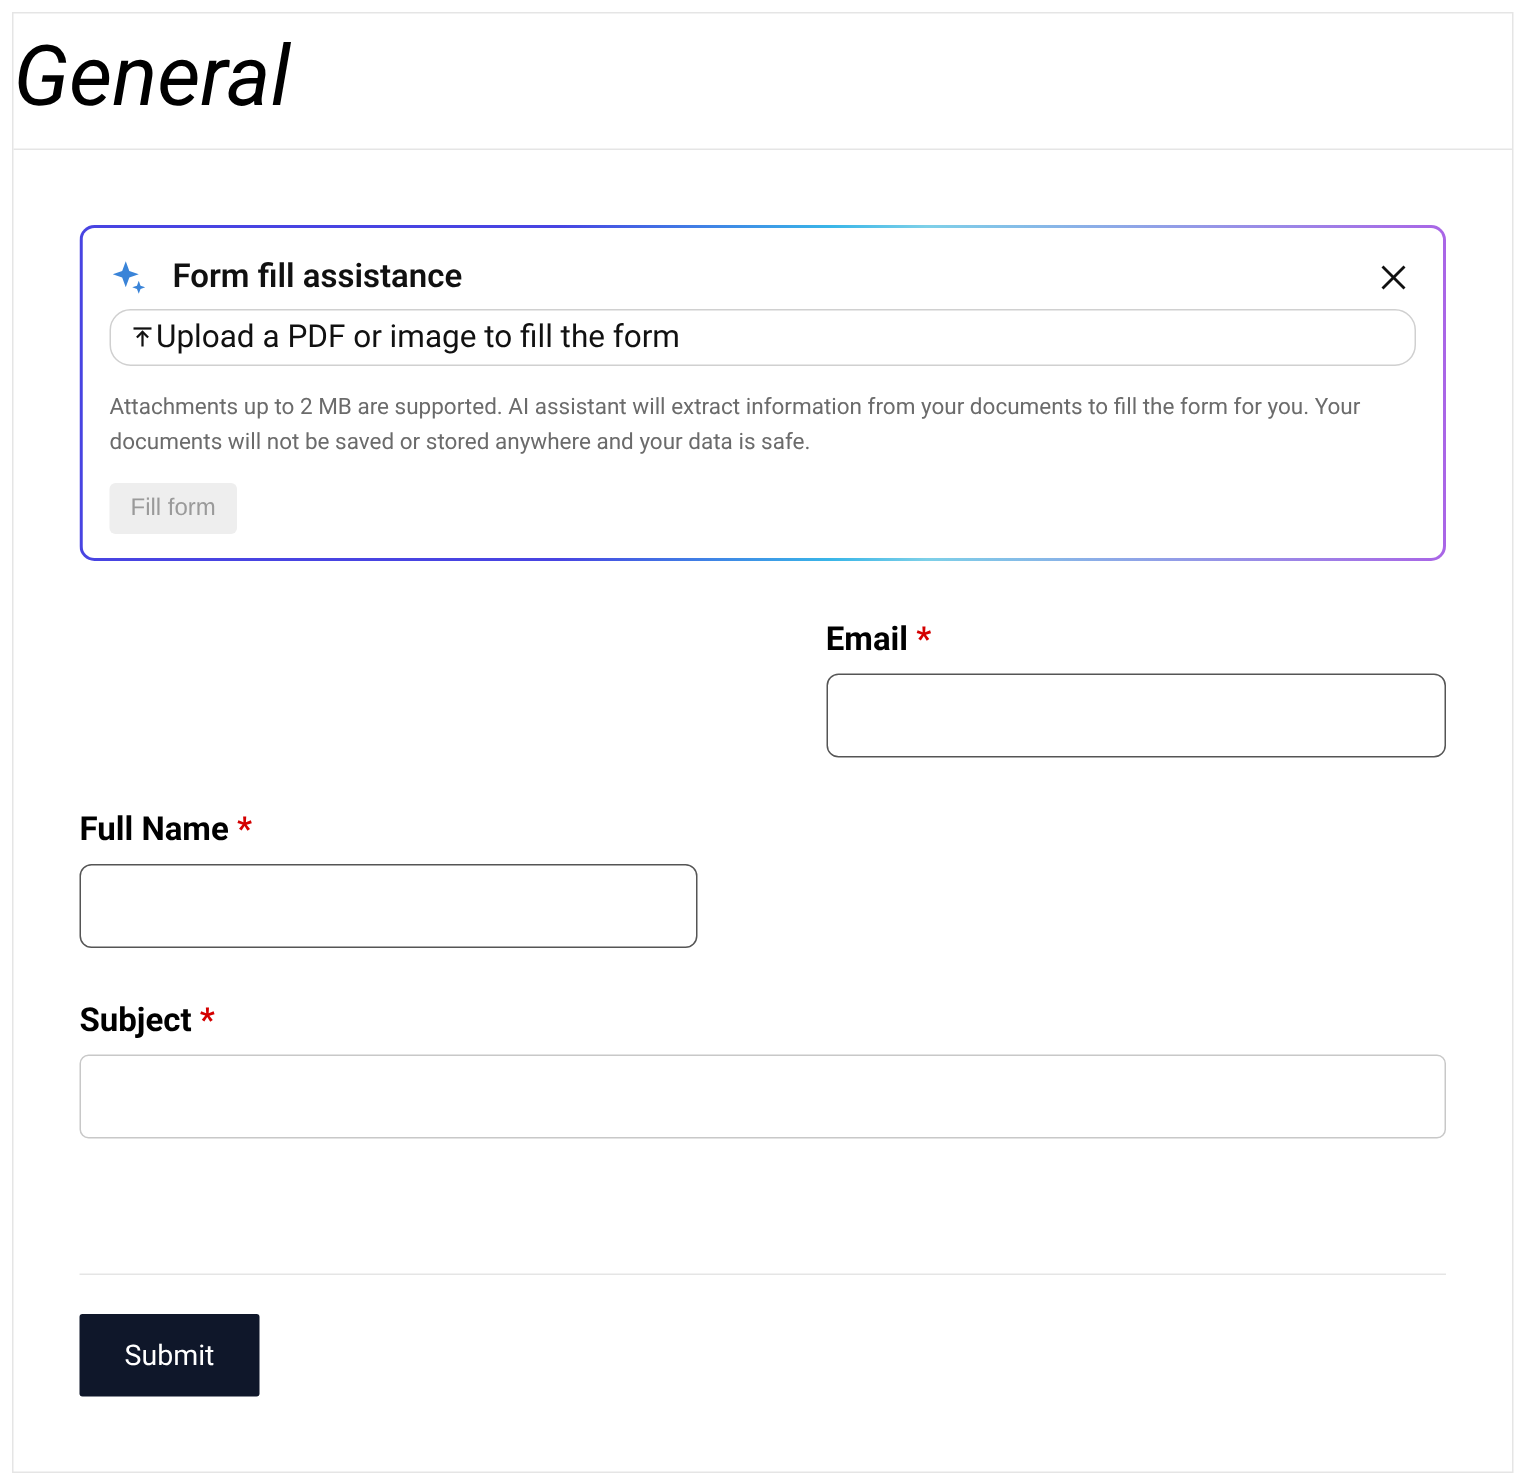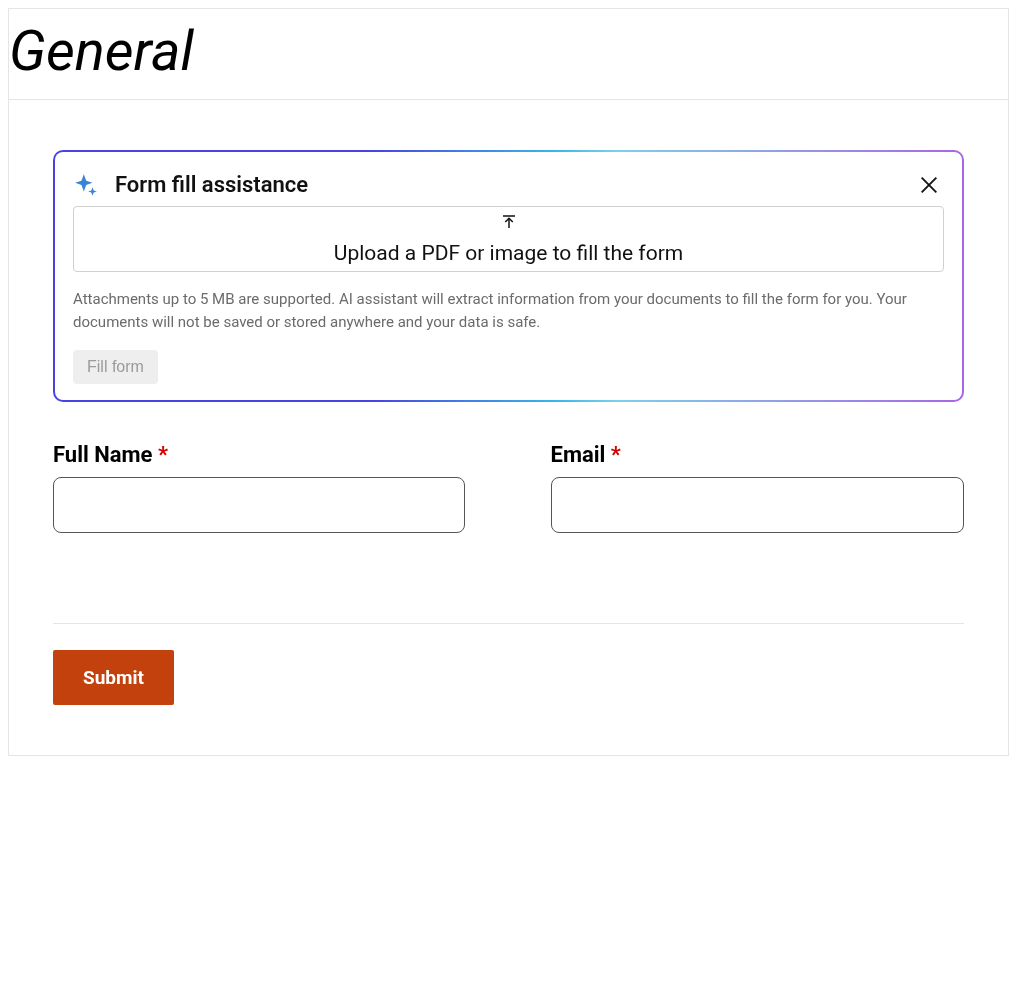--- a/index.html
+++ b/index.html
@@ -74,14 +74,12 @@
     .upload-row {
       display: flex;
       align-items: center;
-      gap: 10px;
       border: 1px solid #d0d0d0;
-      border-radius: 4px;
+      border-radius: 14px;
       padding: 6px 12px;
       margin-bottom: 16px;
       cursor: pointer;
       background: #fff;
-      flex-direction: column;
     }
     .upload-icon {
       width: 18px;

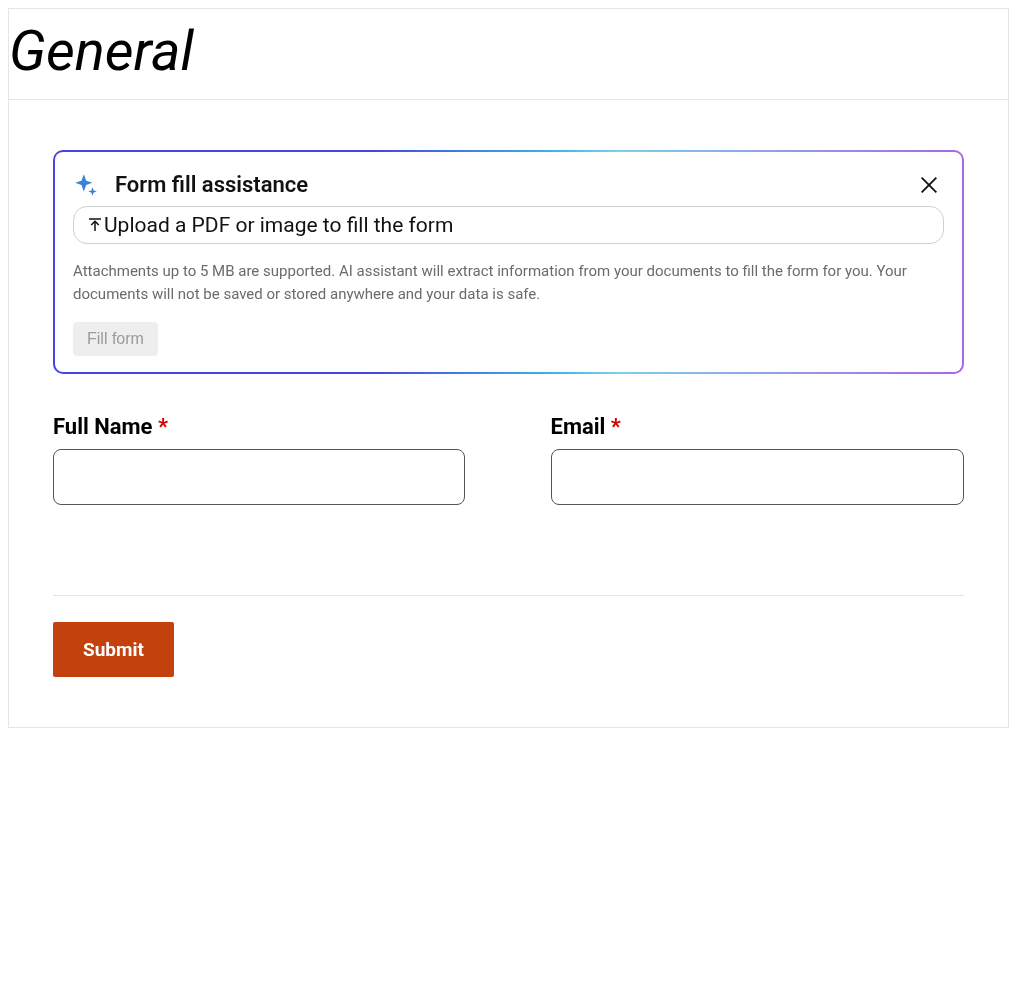--- a/index.html
+++ b/index.html
@@ -226,7 +226,7 @@
         <span class="upload-text">Upload a PDF or image to fill the form</span>
       </div>
 
-      <p class="assist-hint">Attachments up to 5 MB are supported. AI assistant will extract information from your documents to fill the form for you. Your documents will not be saved or stored anywhere and your data is safe.</p>
+      <p class="assist-hint">Attachments up to 2 MB are supported. AI assistant will extract information from your documents to fill the form for you. Your documents will not be saved or stored anywhere and your data is safe.</p>
 
       <button class="fill-btn" disabled="">Fill form</button>
     </div>

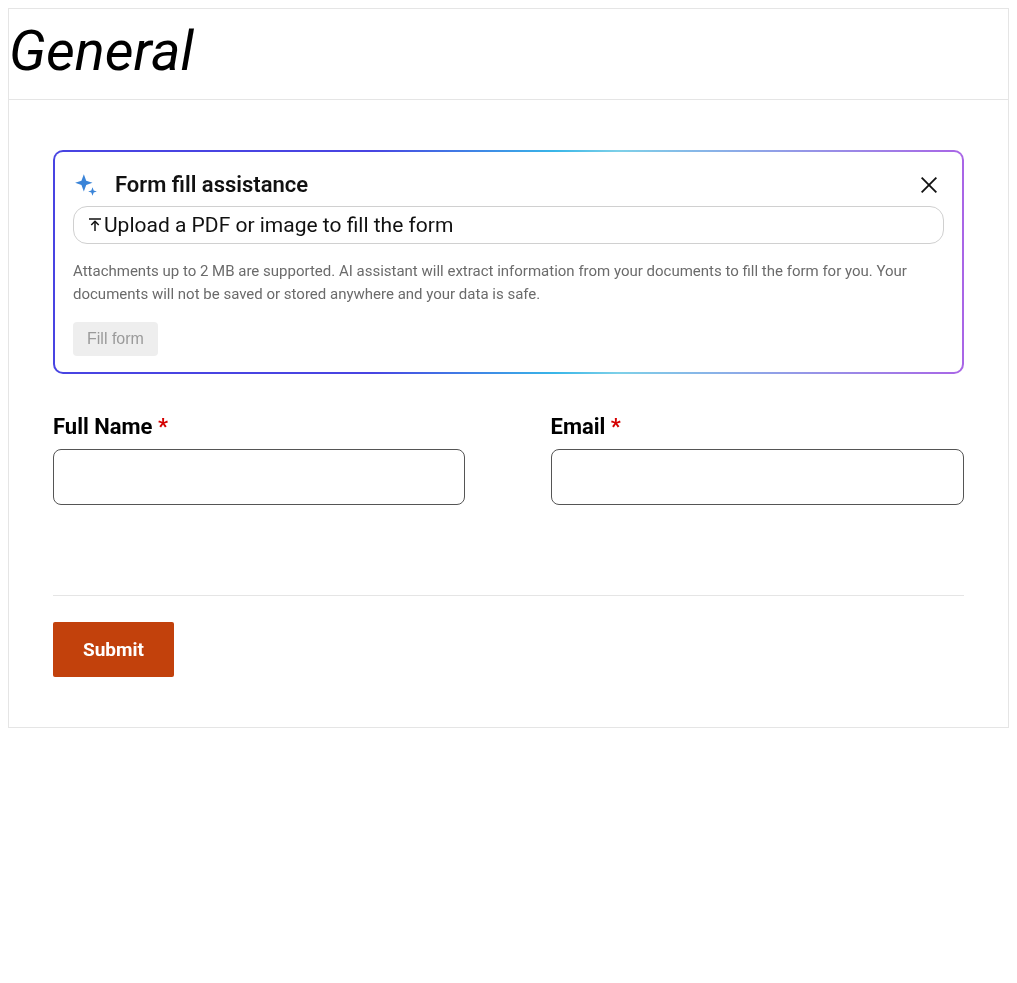--- a/index.html
+++ b/index.html
@@ -233,6 +233,14 @@
 
     <div class="form-grid">
 
+      <div class="form-group email-col">
+        <label class="field-label">
+          <span>Email</span>
+          <span class="req">*</span>
+        </label>
+        <input type="text" class="text-input" value="" style="">
+      </div>
+
       <div class="form-group name-col">
         <label class="field-label">
           <span>Full Name</span>
@@ -241,14 +249,6 @@
         <input type="text" class="text-input name-width" value="" style="">
       </div>
 
-      <div class="form-group email-col">
-        <label class="field-label">
-          <span>Email</span>
-          <span class="req">*</span>
-        </label>
-        <input type="text" class="text-input" value="" style="">
-      </div>
-
 
 
     </div>

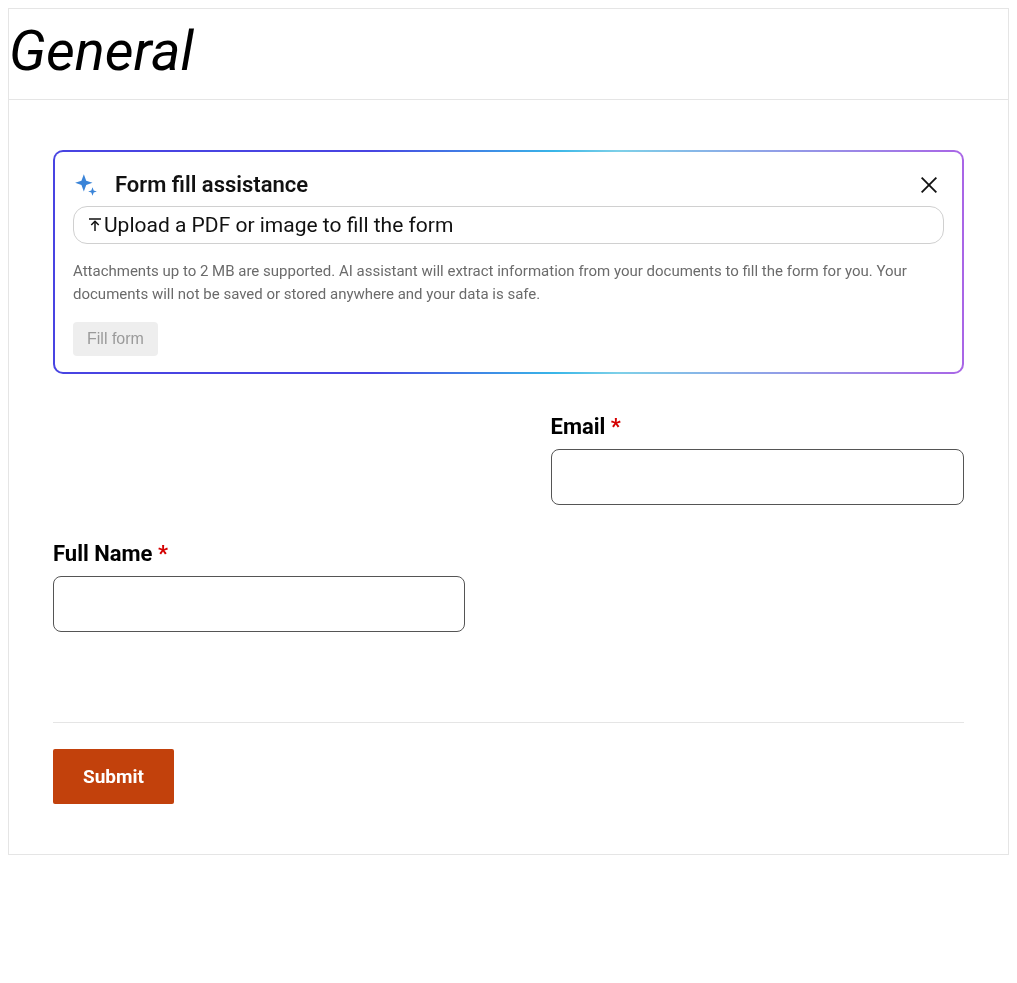--- a/index.html
+++ b/index.html
@@ -249,6 +249,13 @@
         <input type="text" class="text-input name-width" value="" style="">
       </div>
 
+      <div class="form-group full">
+        <label class="field-label">
+          <span>Subject</span>
+          <span class="req">*</span>
+        </label>
+        <input type="text" class="subject-input" value="" style="">
+      </div>
 
 
     </div>

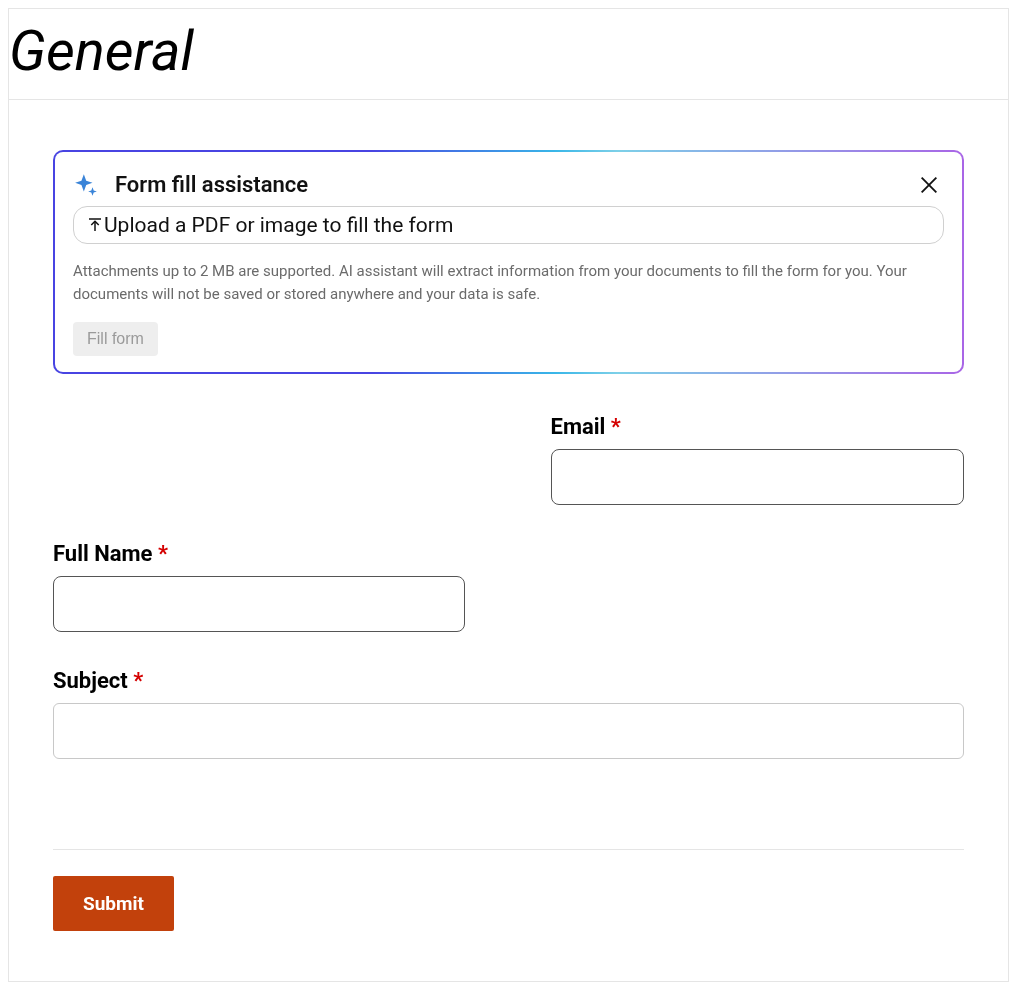--- a/index.html
+++ b/index.html
@@ -173,11 +173,11 @@
       padding: 26px 0 30px 0;
     }
     .submit-btn {
-      background: #c2410c;
+      background: #0f172a;
       color: #fff;
       border: none;
       font-size: 19px;
-      font-weight: 700;
+      font-weight: 400;
       padding: 16px 30px;
       cursor: pointer;
       border-radius: 2px;

